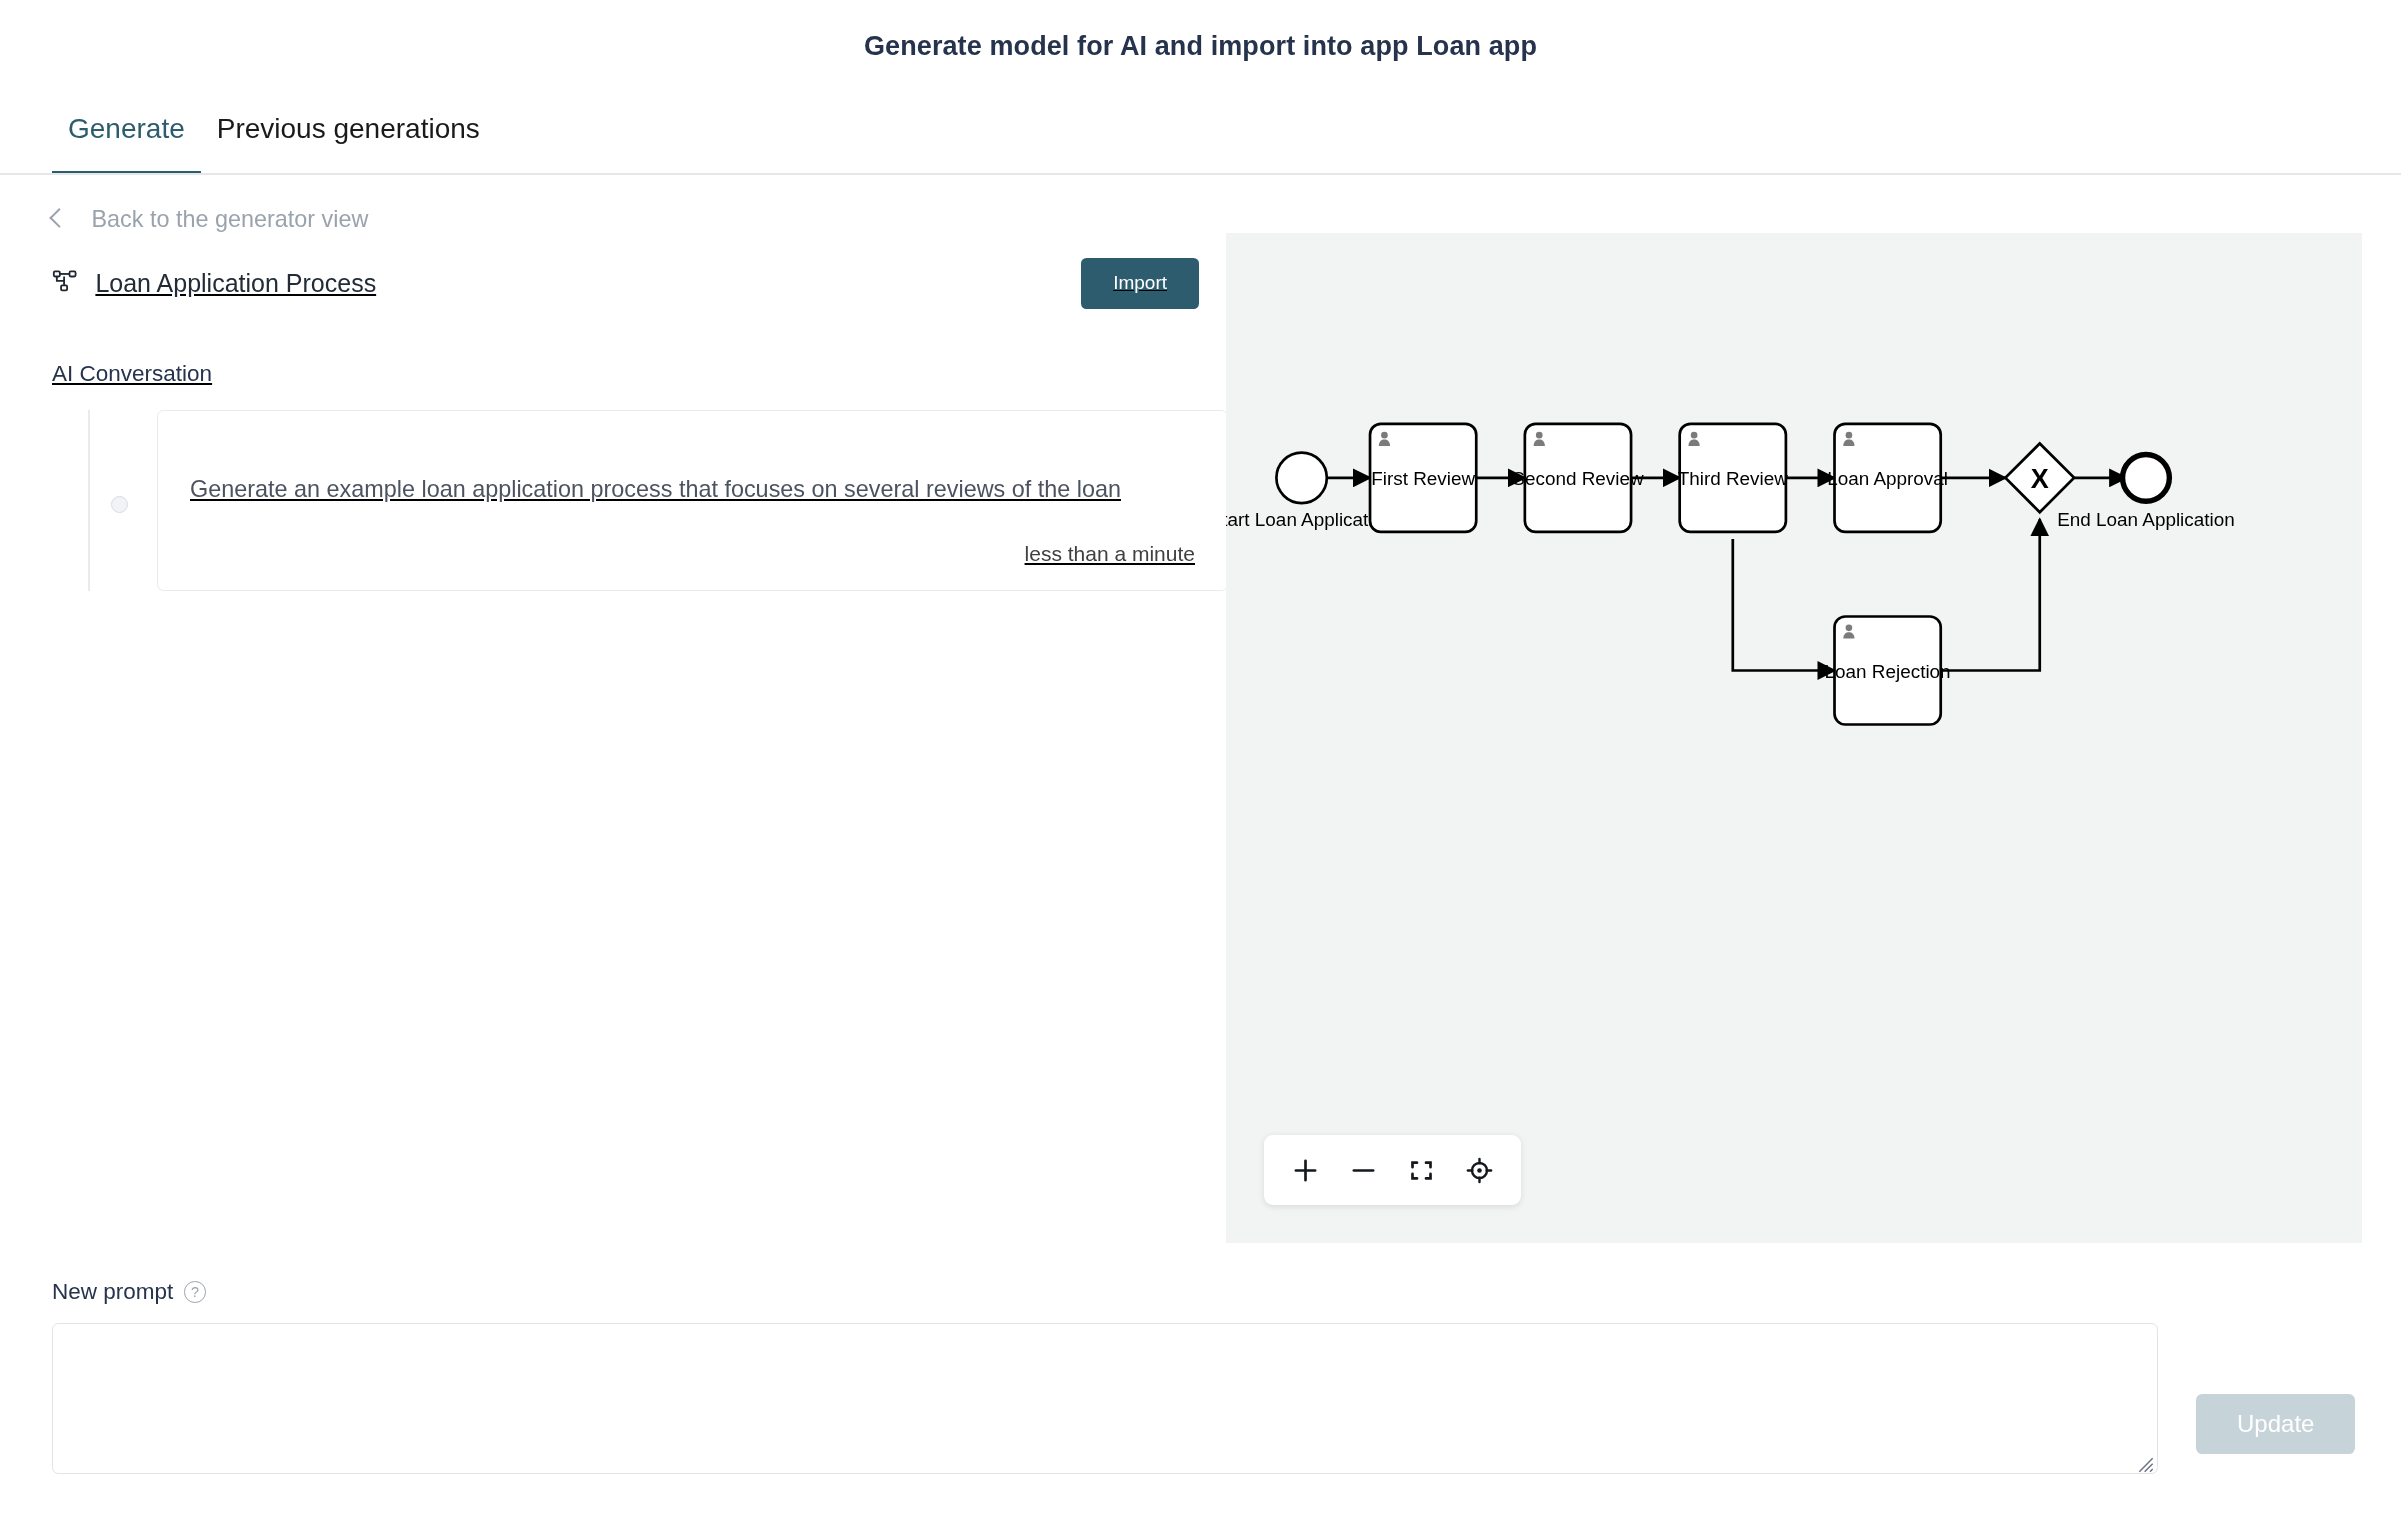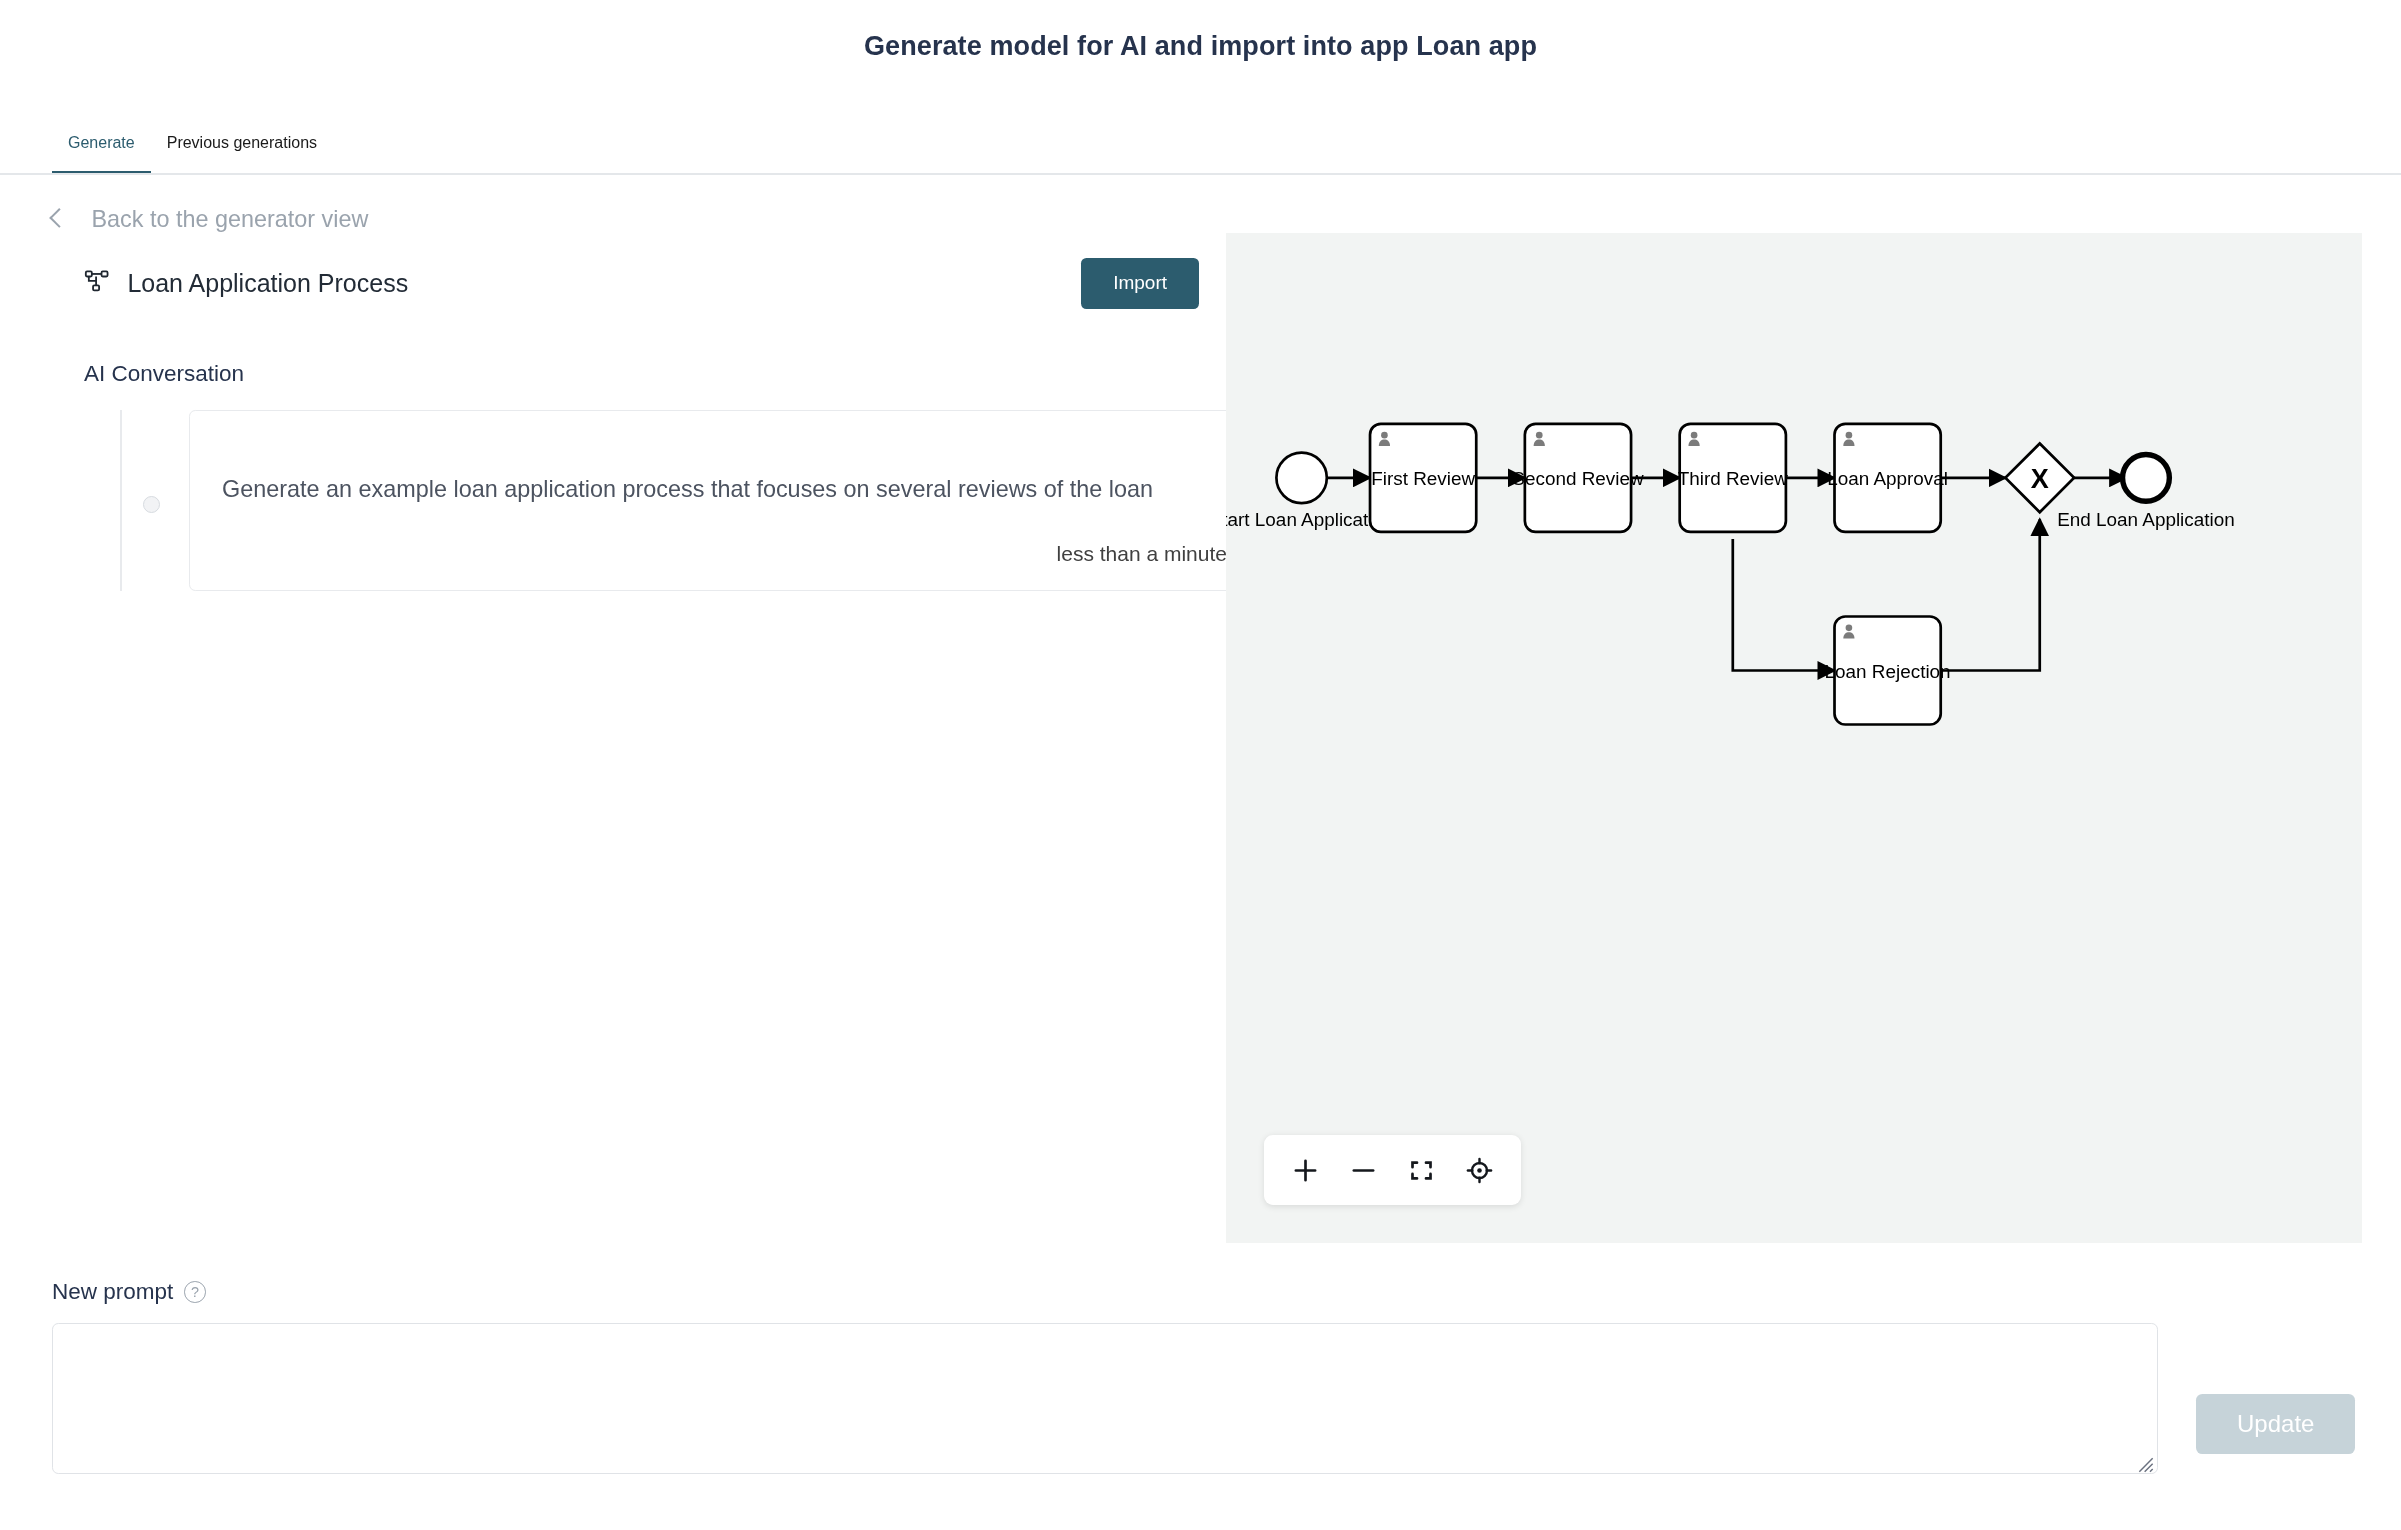--- a/index.html
+++ b/index.html
@@ -35,8 +35,8 @@
     gap: 0px;
   }
   .tab {
-    font-size: 16px;
-    padding: 0 16px 24px 16px;
+    font-size: 28px;
+    padding: 0 16px 32px 16px;
     color: #1a1a1a;
     cursor: pointer;
     position: relative;

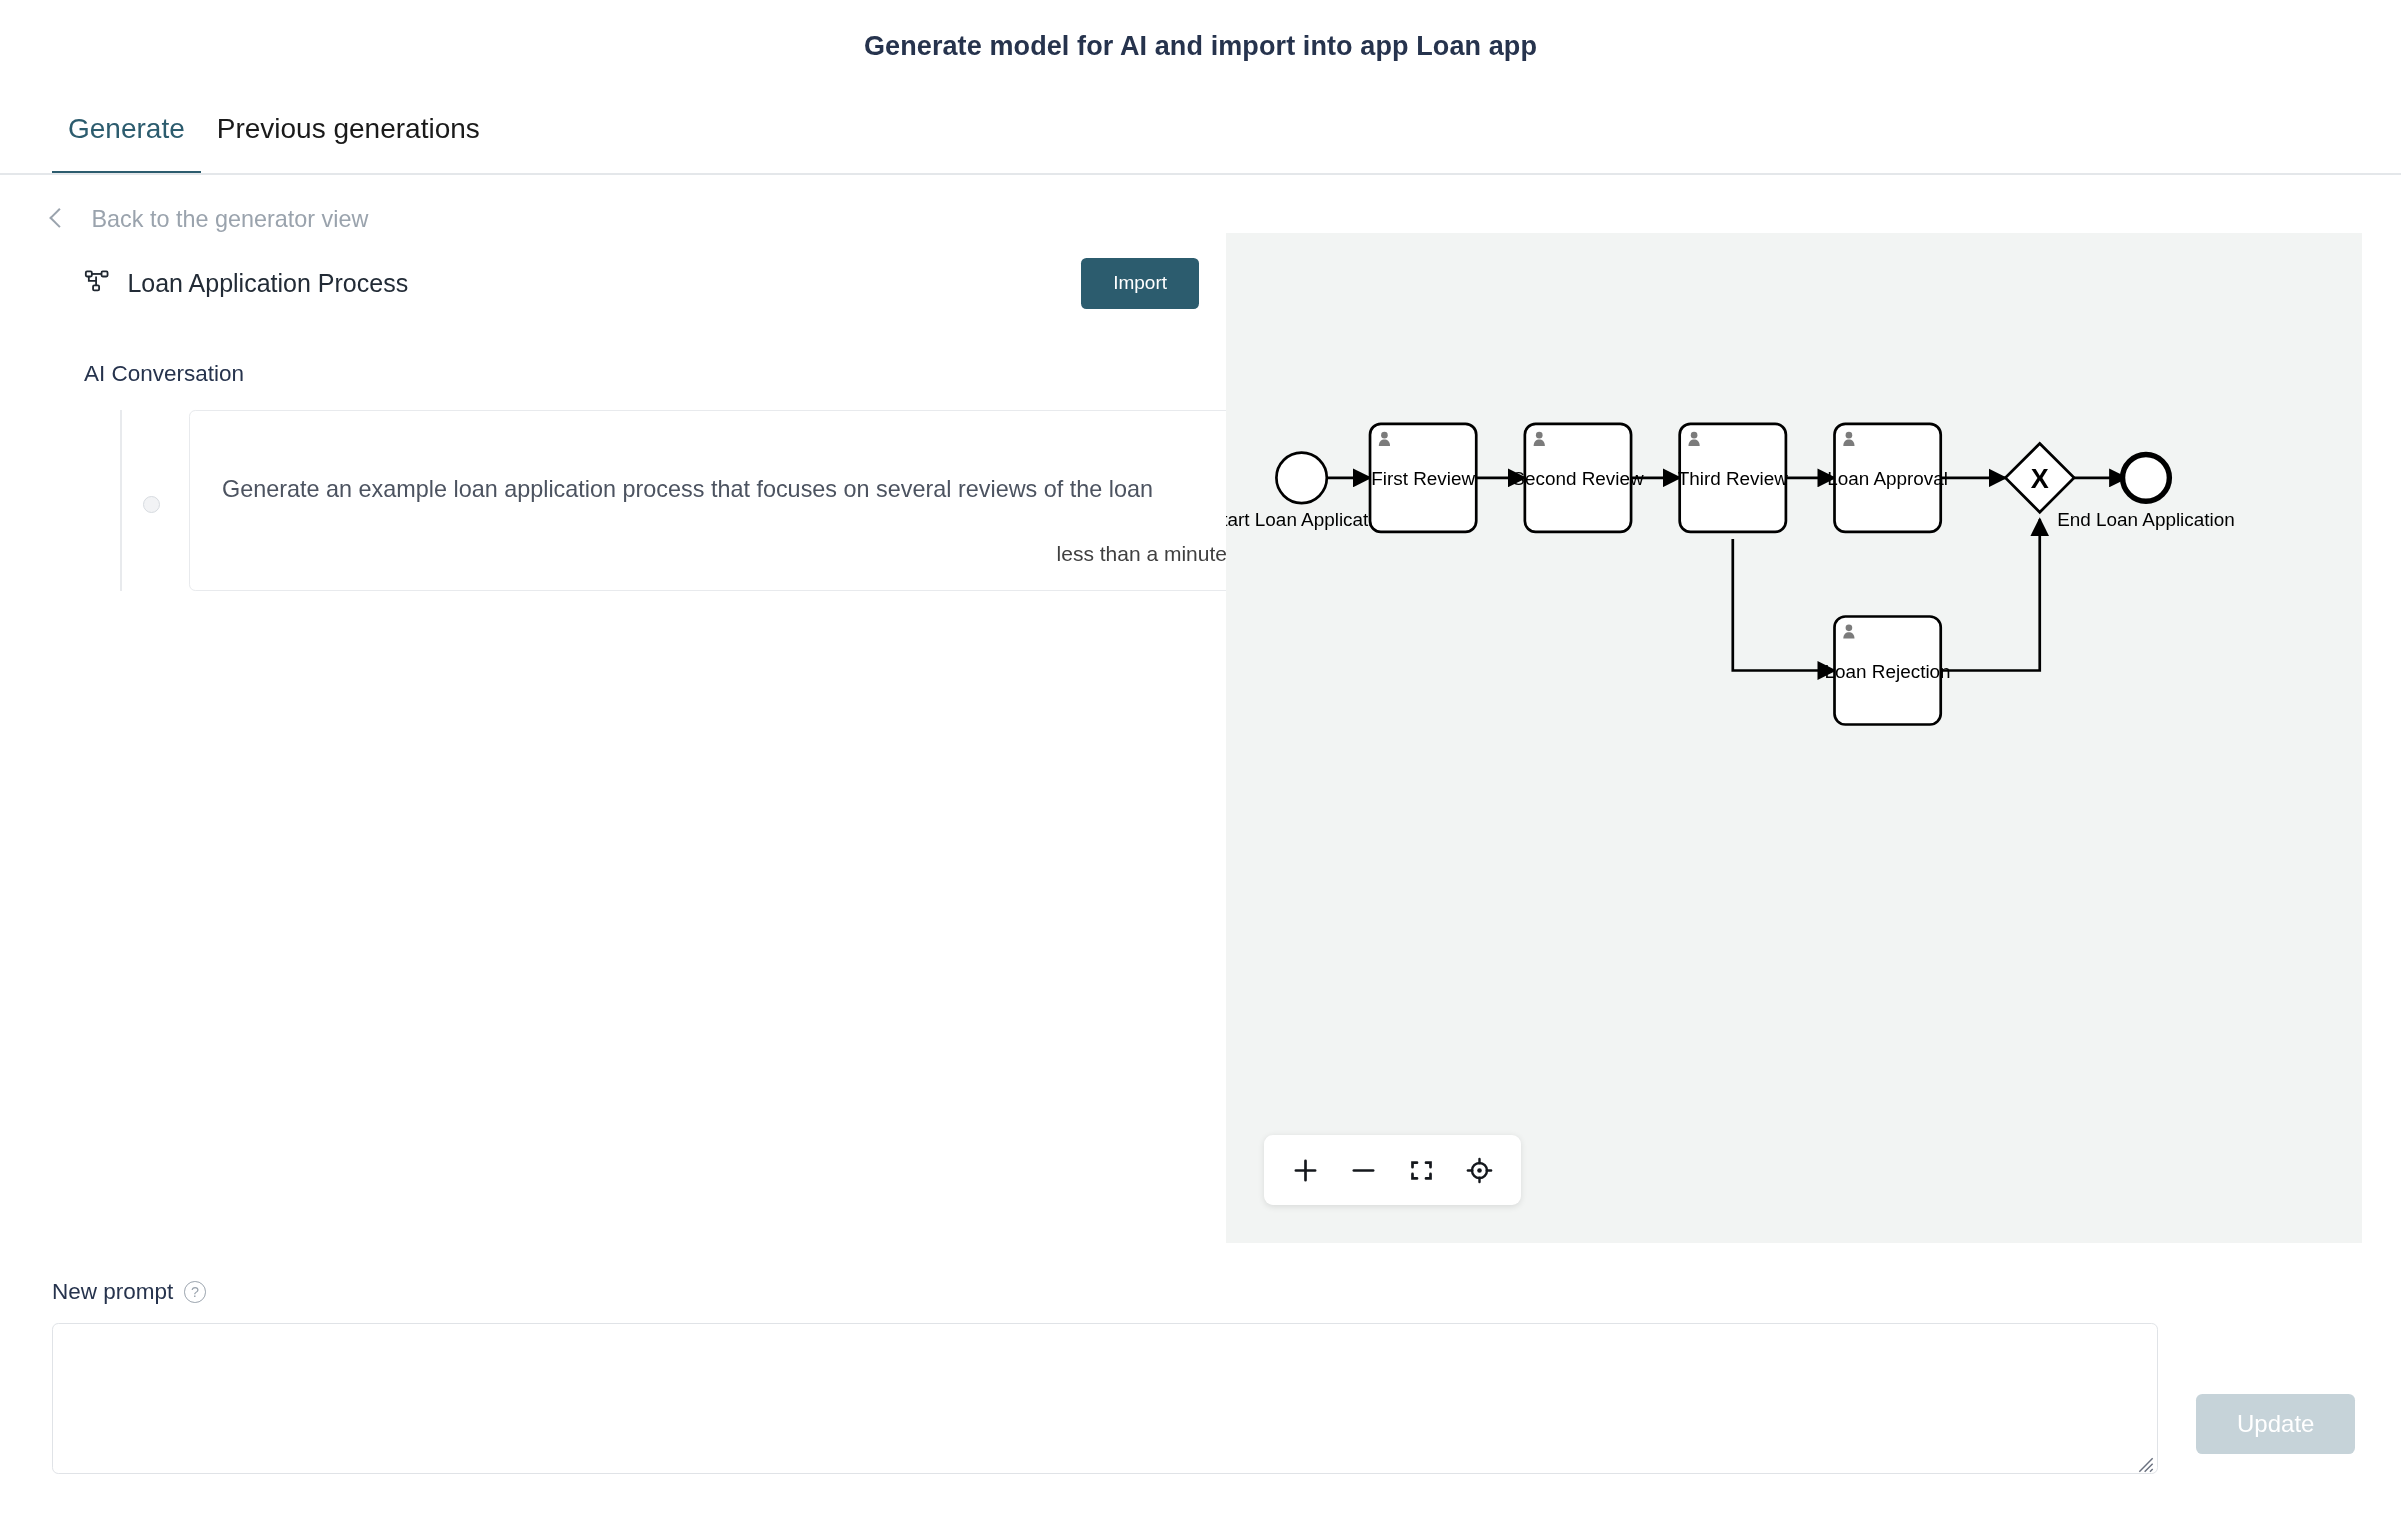--- a/index.html
+++ b/index.html
@@ -84,8 +84,9 @@
   }
   .left-col {
     width: 1226px;
-    padding-left: 84px;
+    padding-left: 52px;
     padding-right: 27px;
+    text-decoration: underline;
   }
   .right-col {
     flex: 1;

